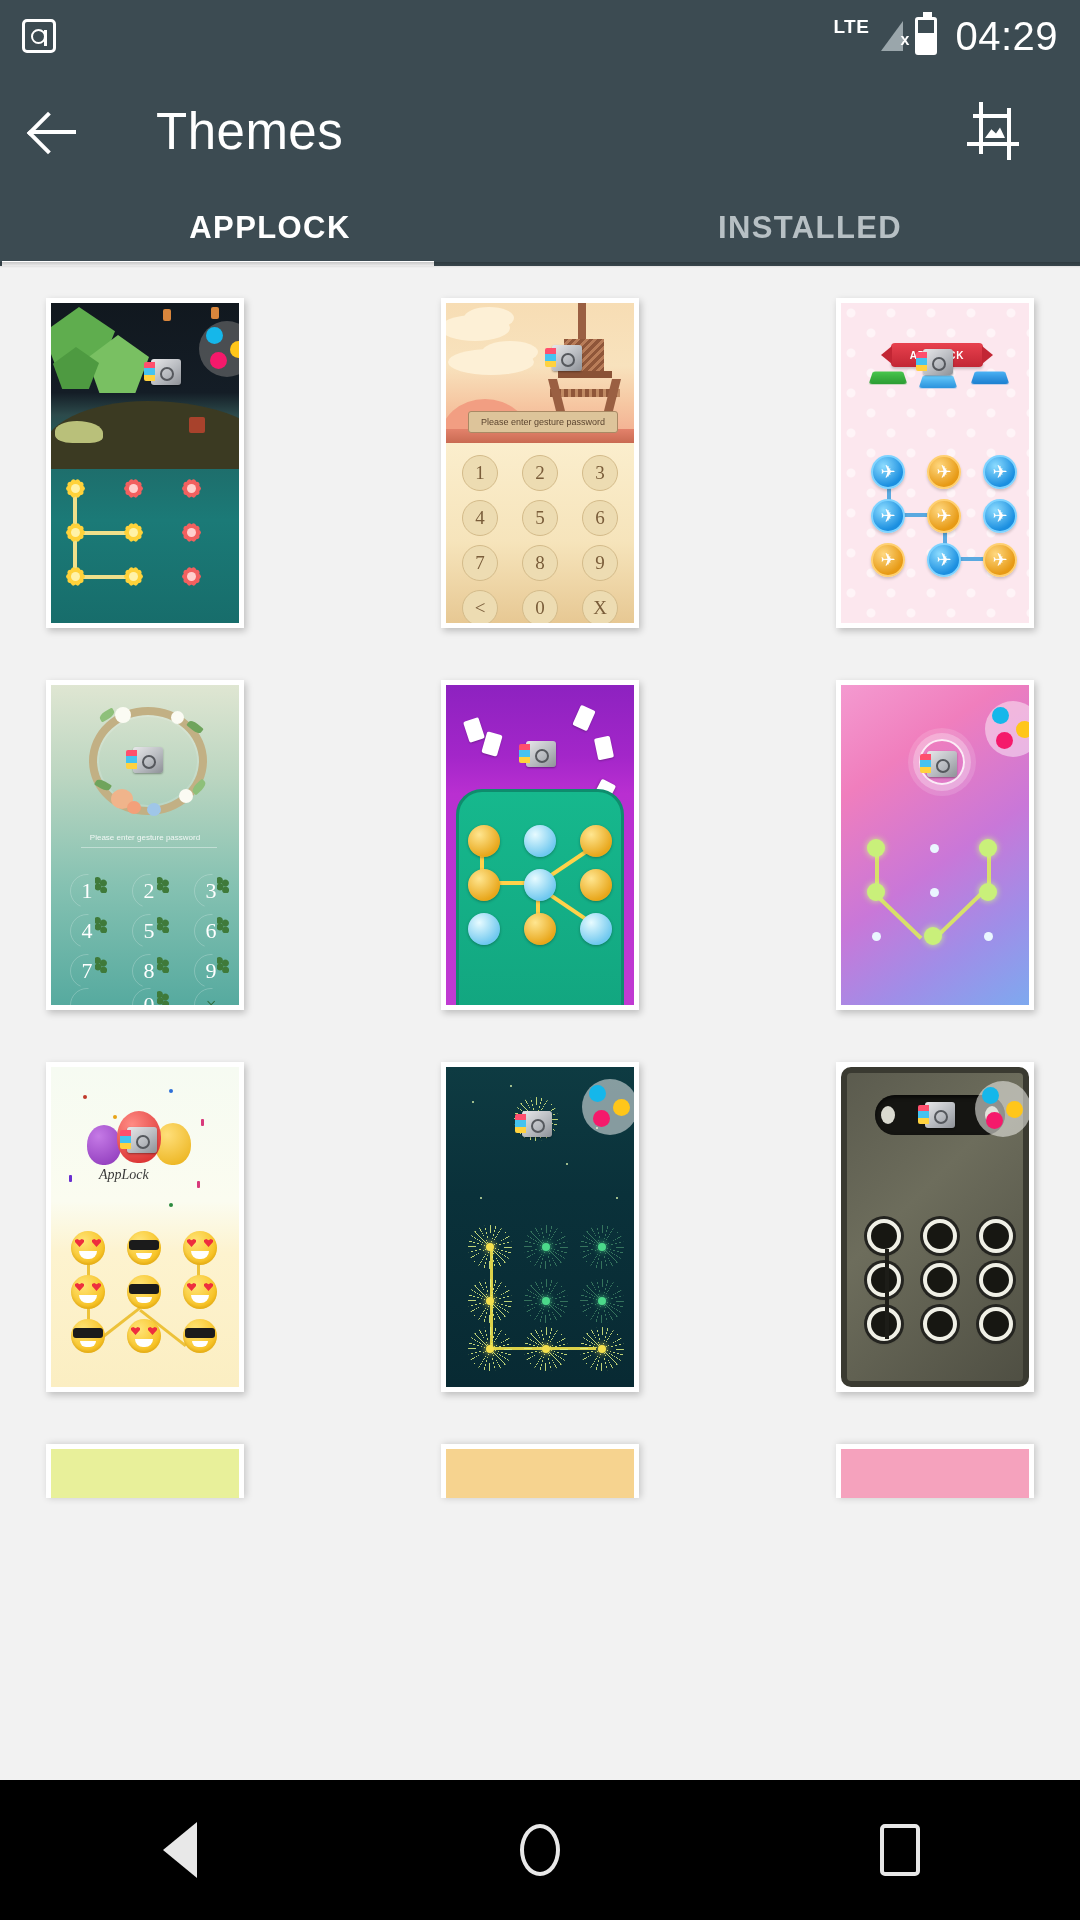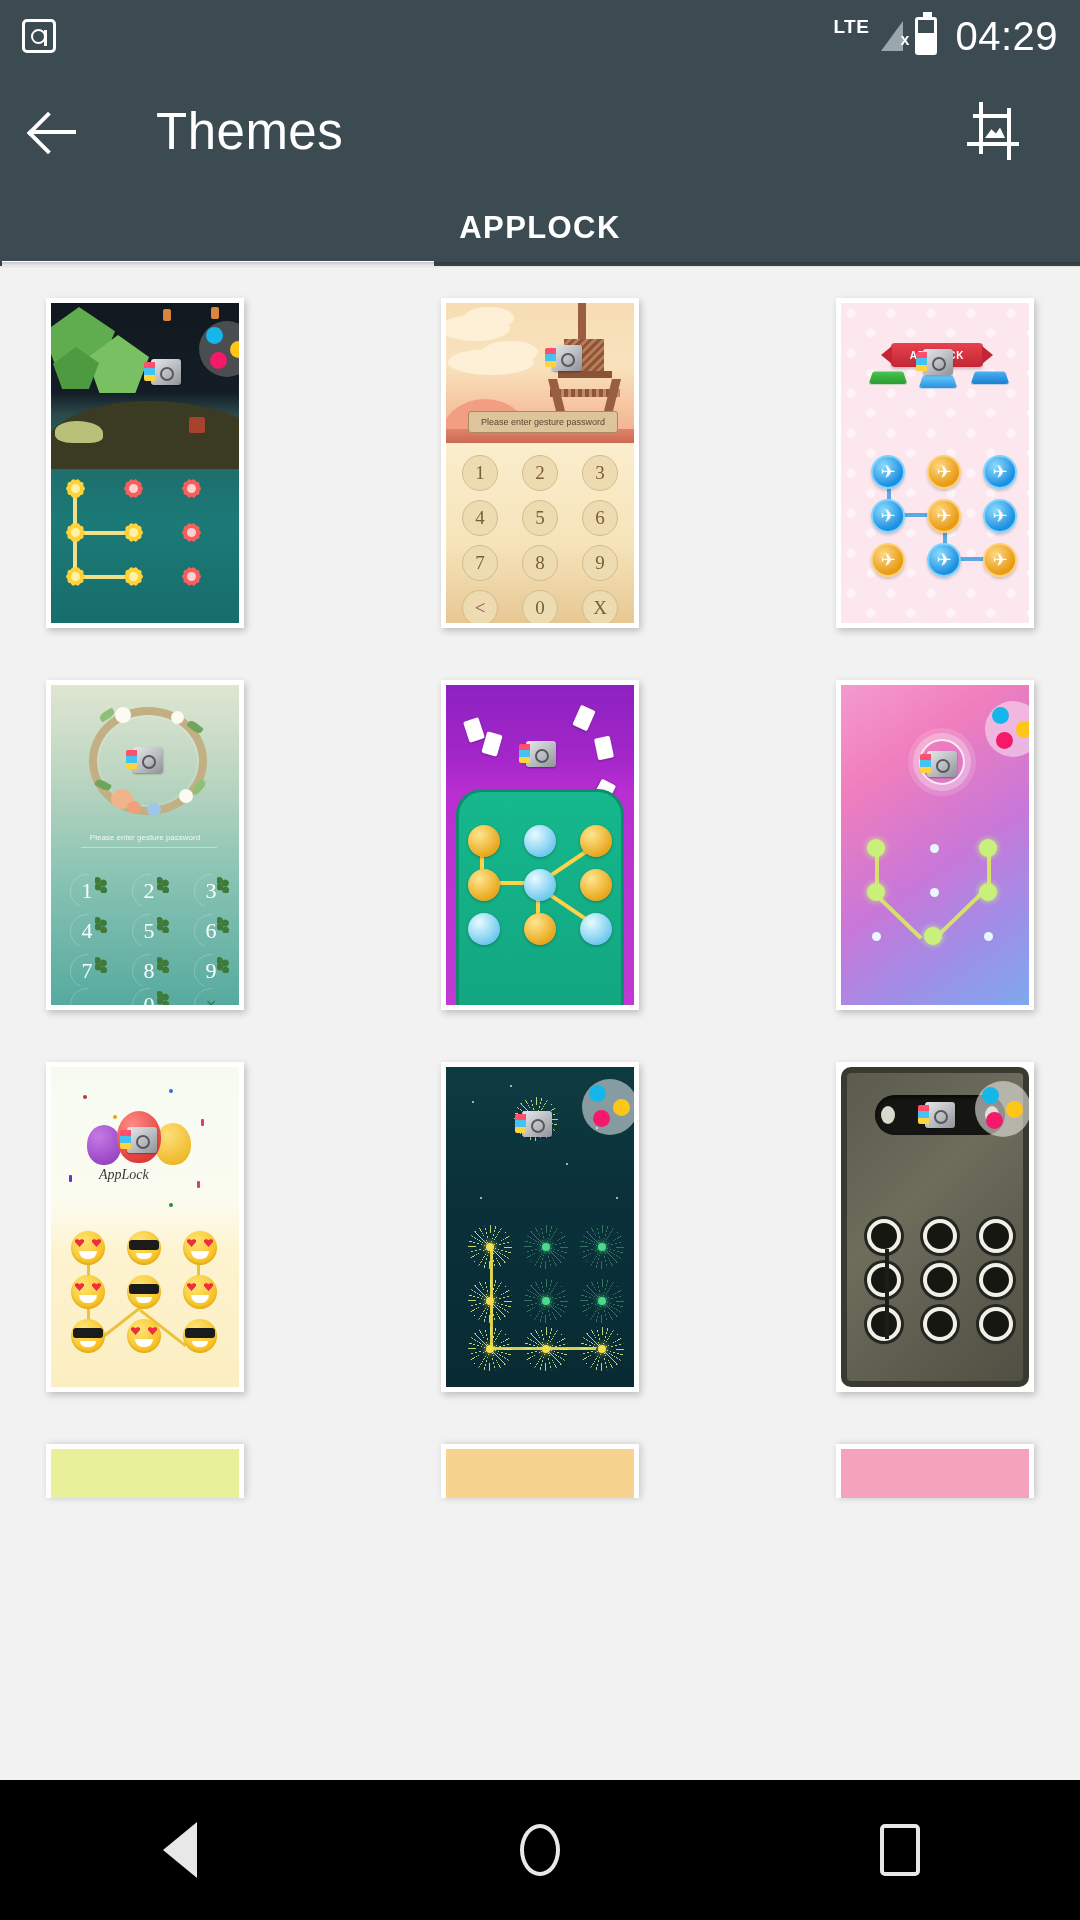--- a/index.html
+++ b/index.html
@@ -600,6 +600,9 @@
 <div id="tab-bar">
   <div class="tab active">
     <span class="tab-label">APPLOCK</span>
+  </div>
+  <div class="tab inactive">
+    <span class="tab-label">INSTALLED</span>
   </div>
   <div id="tab-indicator"></div>
 </div>

